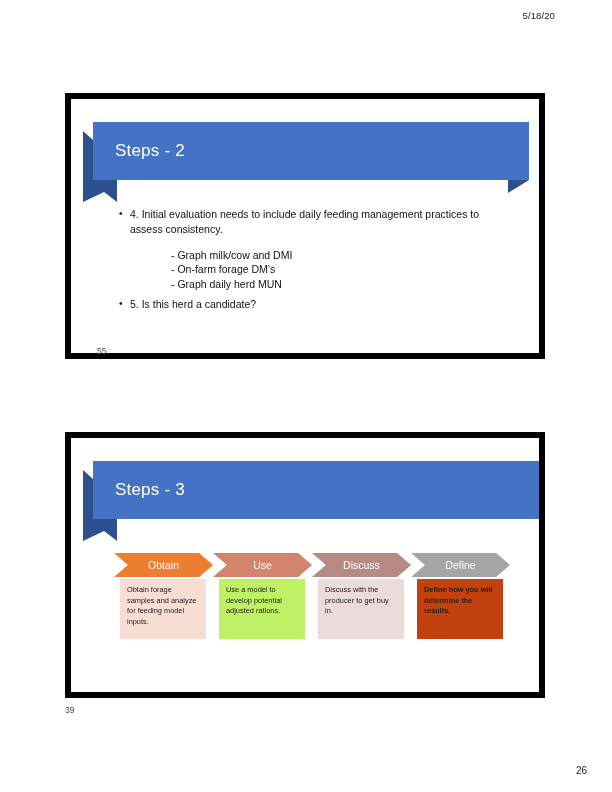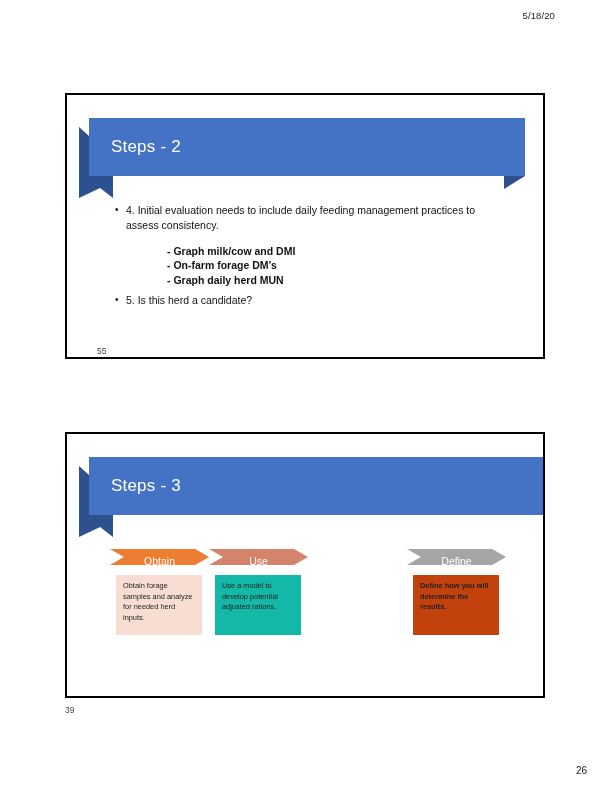--- a/index.html
+++ b/index.html
@@ -48,7 +48,7 @@
     left: 65px;
     width: 480px;
     background: #ffffff;
-    border: 2px solid #f9a8d4;
+    border: 6px solid #f9a8d4;
     box-sizing: border-box;
     overflow: hidden;
   }

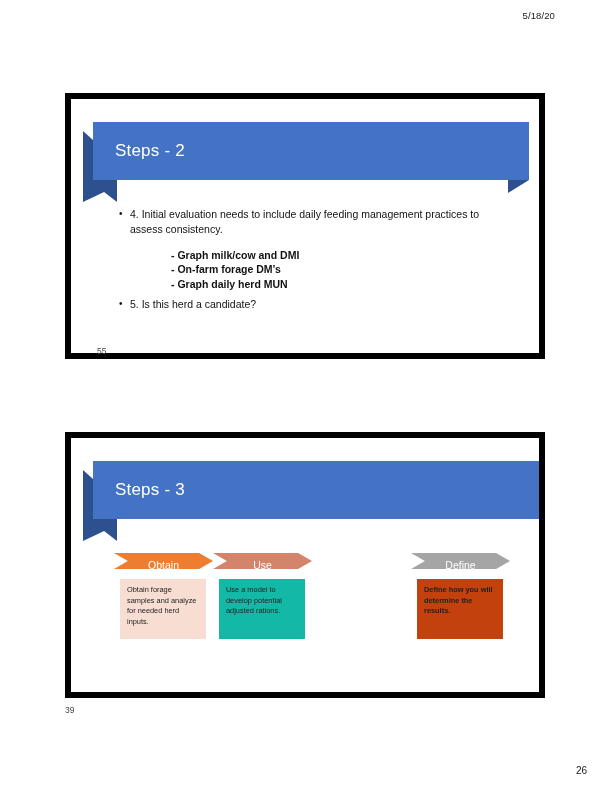--- a/index.html
+++ b/index.html
@@ -151,7 +151,7 @@
     padding-left: 52px;
     line-height: 1.38;
   }
-  .subitem { white-space: nowrap; font-weight: bold; }
+  .subitem { white-space: nowrap; }
 
   
   .process {

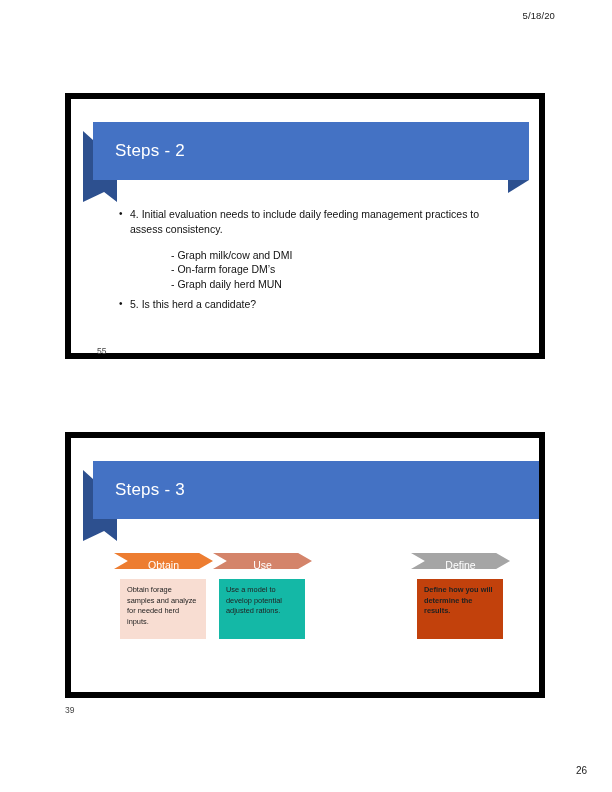--- a/index.html
+++ b/index.html
@@ -172,7 +172,7 @@
     left: 0;
     top: 0;
     width: 99px;
-    height: 16px;
+    height: 24px;
     clip-path: polygon(0 0, 86% 0, 100% 50%, 86% 100%, 0 100%, 14% 50%);
     color: #ffffff;
     font-size: 10.5px;

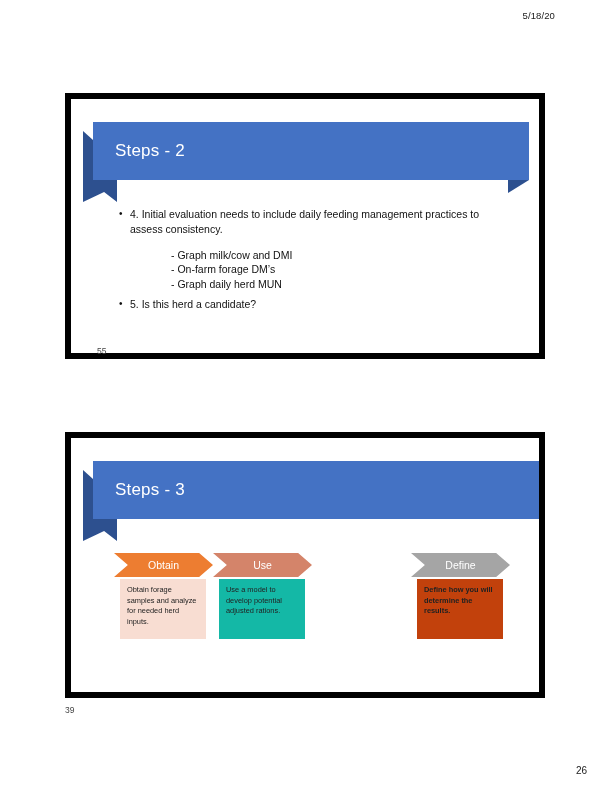--- a/index.html
+++ b/index.html
@@ -238,6 +238,10 @@
         <div class="step-arrow" style="background: rgb(212, 132, 106);">Use</div>
         <div class="step-body" style="background: #14b8a6;">Use a model to develop potential adjusted rations.</div>
       </div>
+      <div class="step" style="left:198px">
+        <div class="step-arrow" style="background: rgb(184, 138, 132);">Discuss</div>
+        <div class="step-body" style="background: rgb(235, 220, 219);">Discuss with the producer to get buy in.</div>
+      </div>
       <div class="step" style="left:297px">
         <div class="step-arrow" style="background: rgb(165, 165, 165);">Define</div>
         <div class="step-body" style="background: #c2410c; font-weight: bold;">Define how you will determine the results.</div>

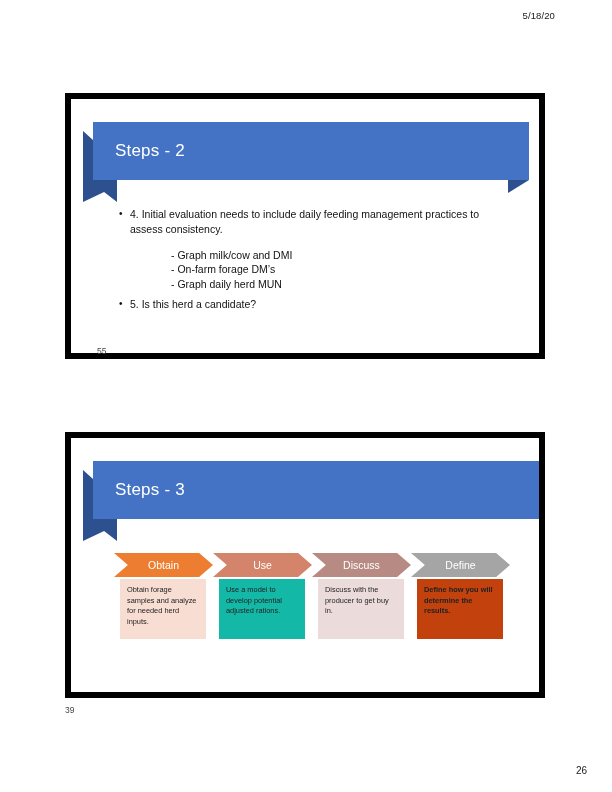--- a/index.html
+++ b/index.html
@@ -232,7 +232,7 @@
     <div class="process">
       <div class="step" style="left:0px">
         <div class="step-arrow" style="background: rgb(237, 125, 49);">Obtain</div>
-        <div class="step-body" style="background: rgb(248, 221, 210);">Obtain forage samples and analyze for needed herd inputs.</div>
+        <div class="step-body" style="background: rgb(248, 221, 210);">Obtain forage samples and analyze for feeding model inputs.</div>
       </div>
       <div class="step" style="left:99px">
         <div class="step-arrow" style="background: rgb(212, 132, 106);">Use</div>

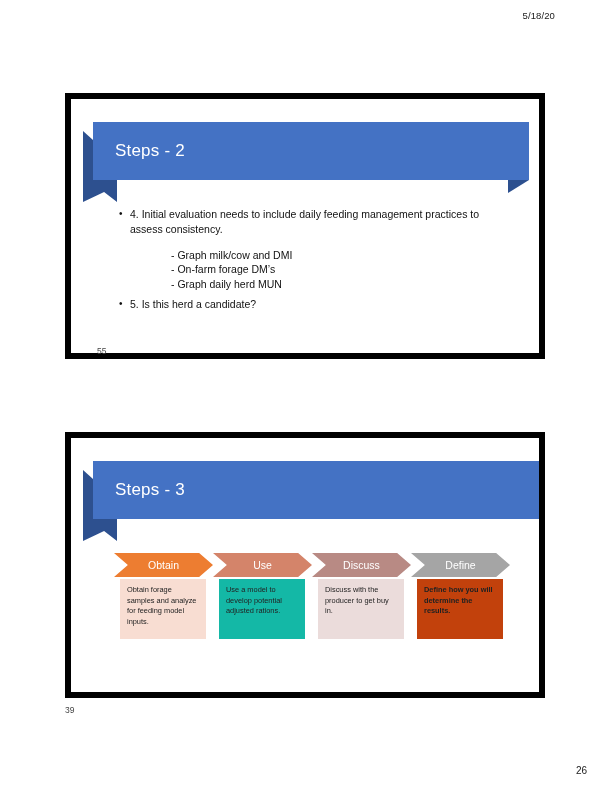--- a/index.html
+++ b/index.html
@@ -236,7 +236,7 @@
       </div>
       <div class="step" style="left:99px">
         <div class="step-arrow" style="background: rgb(212, 132, 106);">Use</div>
-        <div class="step-body" style="background: #14b8a6;">Use a model to develop potential adjusted rations.</div>
+        <div class="step-body" style="background: #bef264;">Use a model to develop potential adjusted rations.</div>
       </div>
       <div class="step" style="left:198px">
         <div class="step-arrow" style="background: rgb(184, 138, 132);">Discuss</div>

